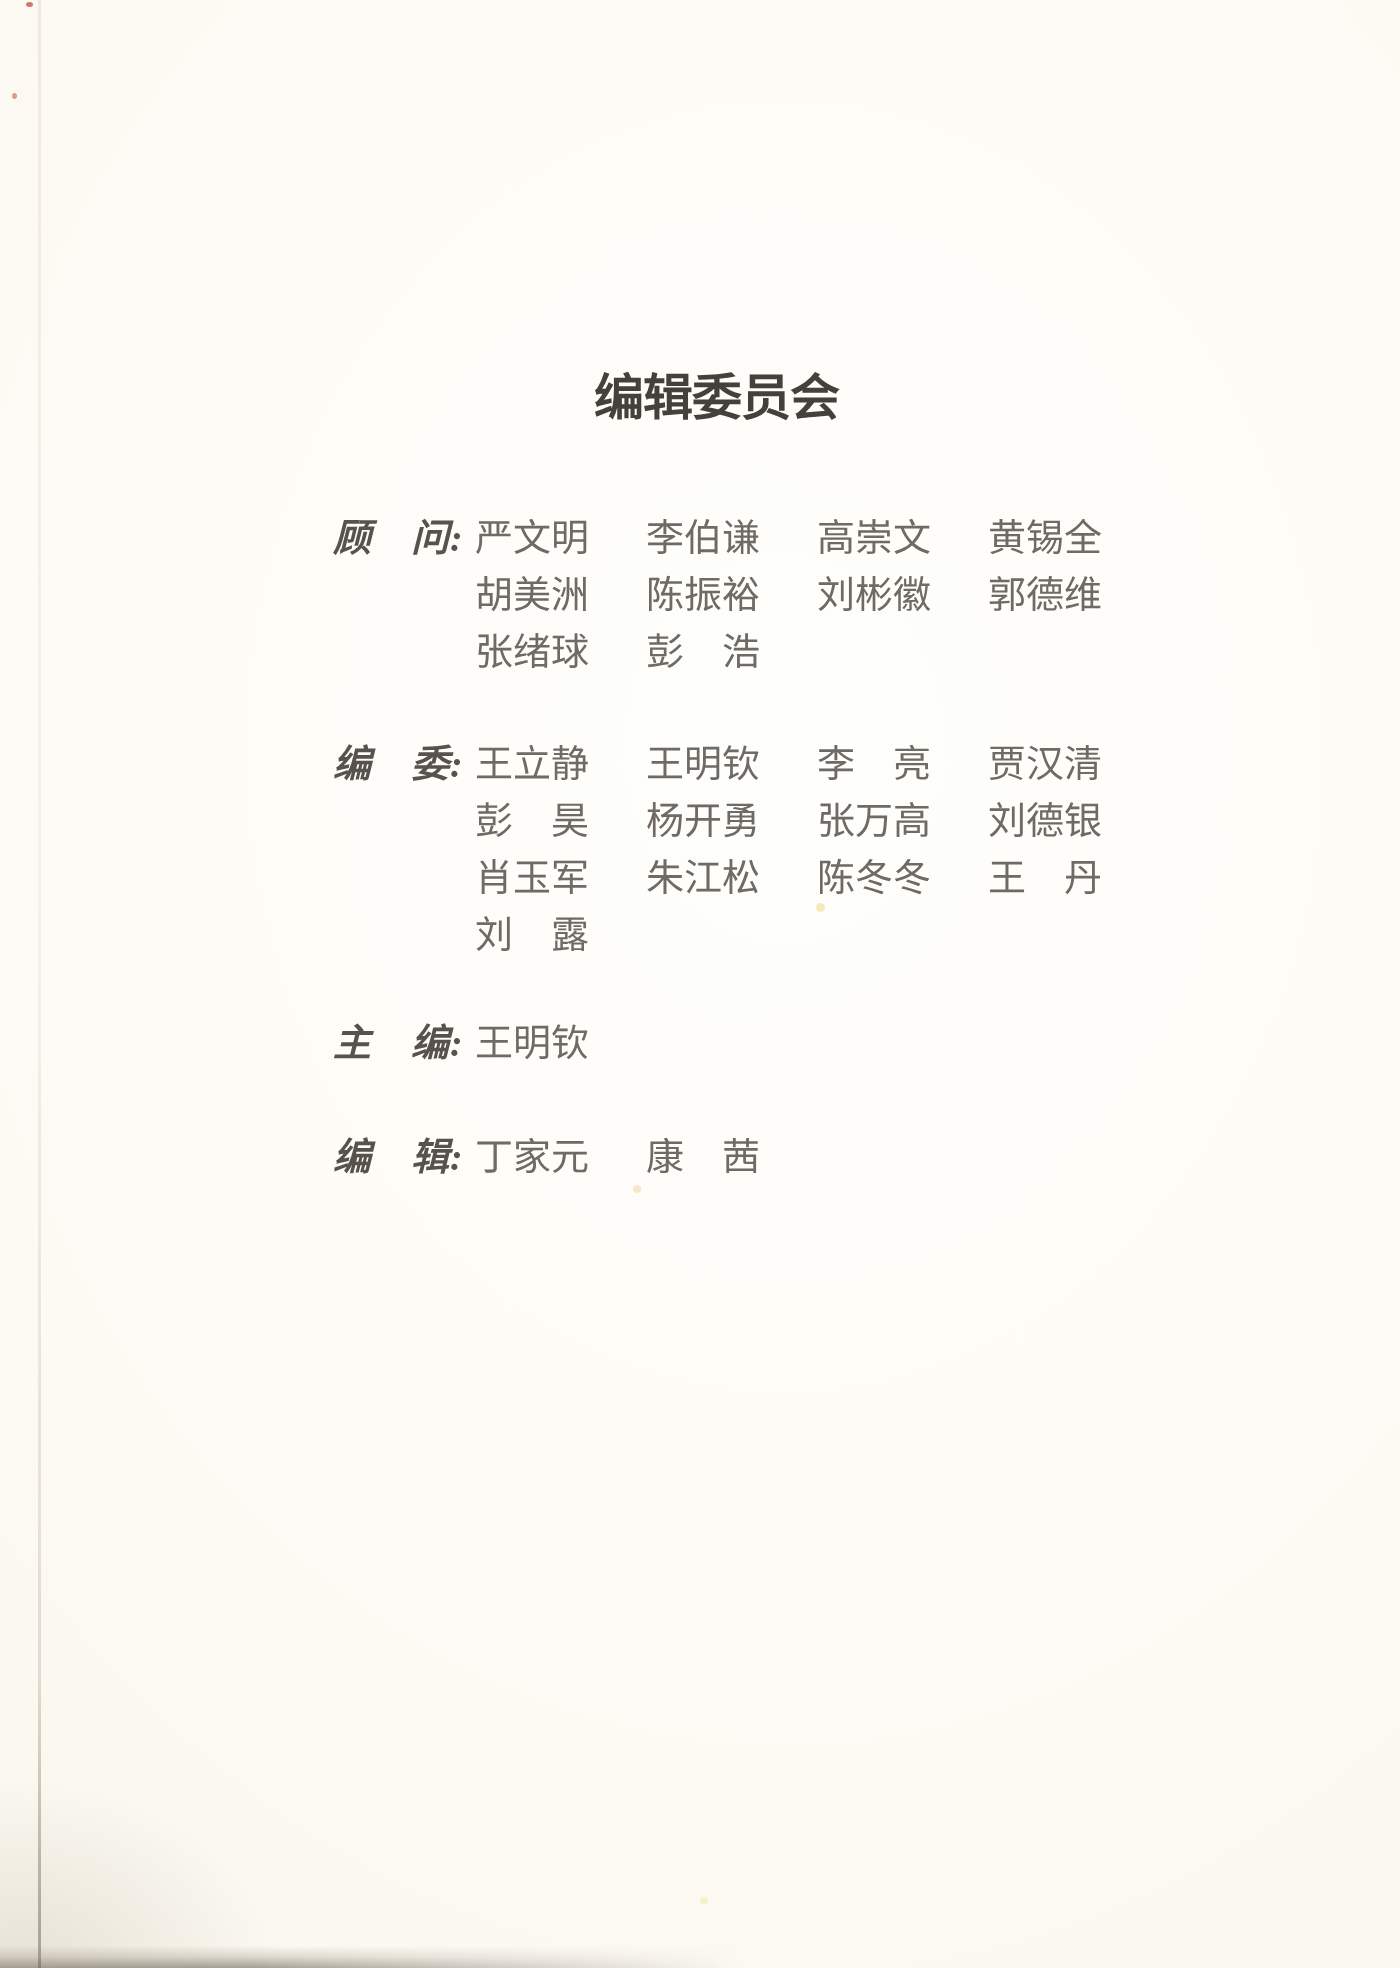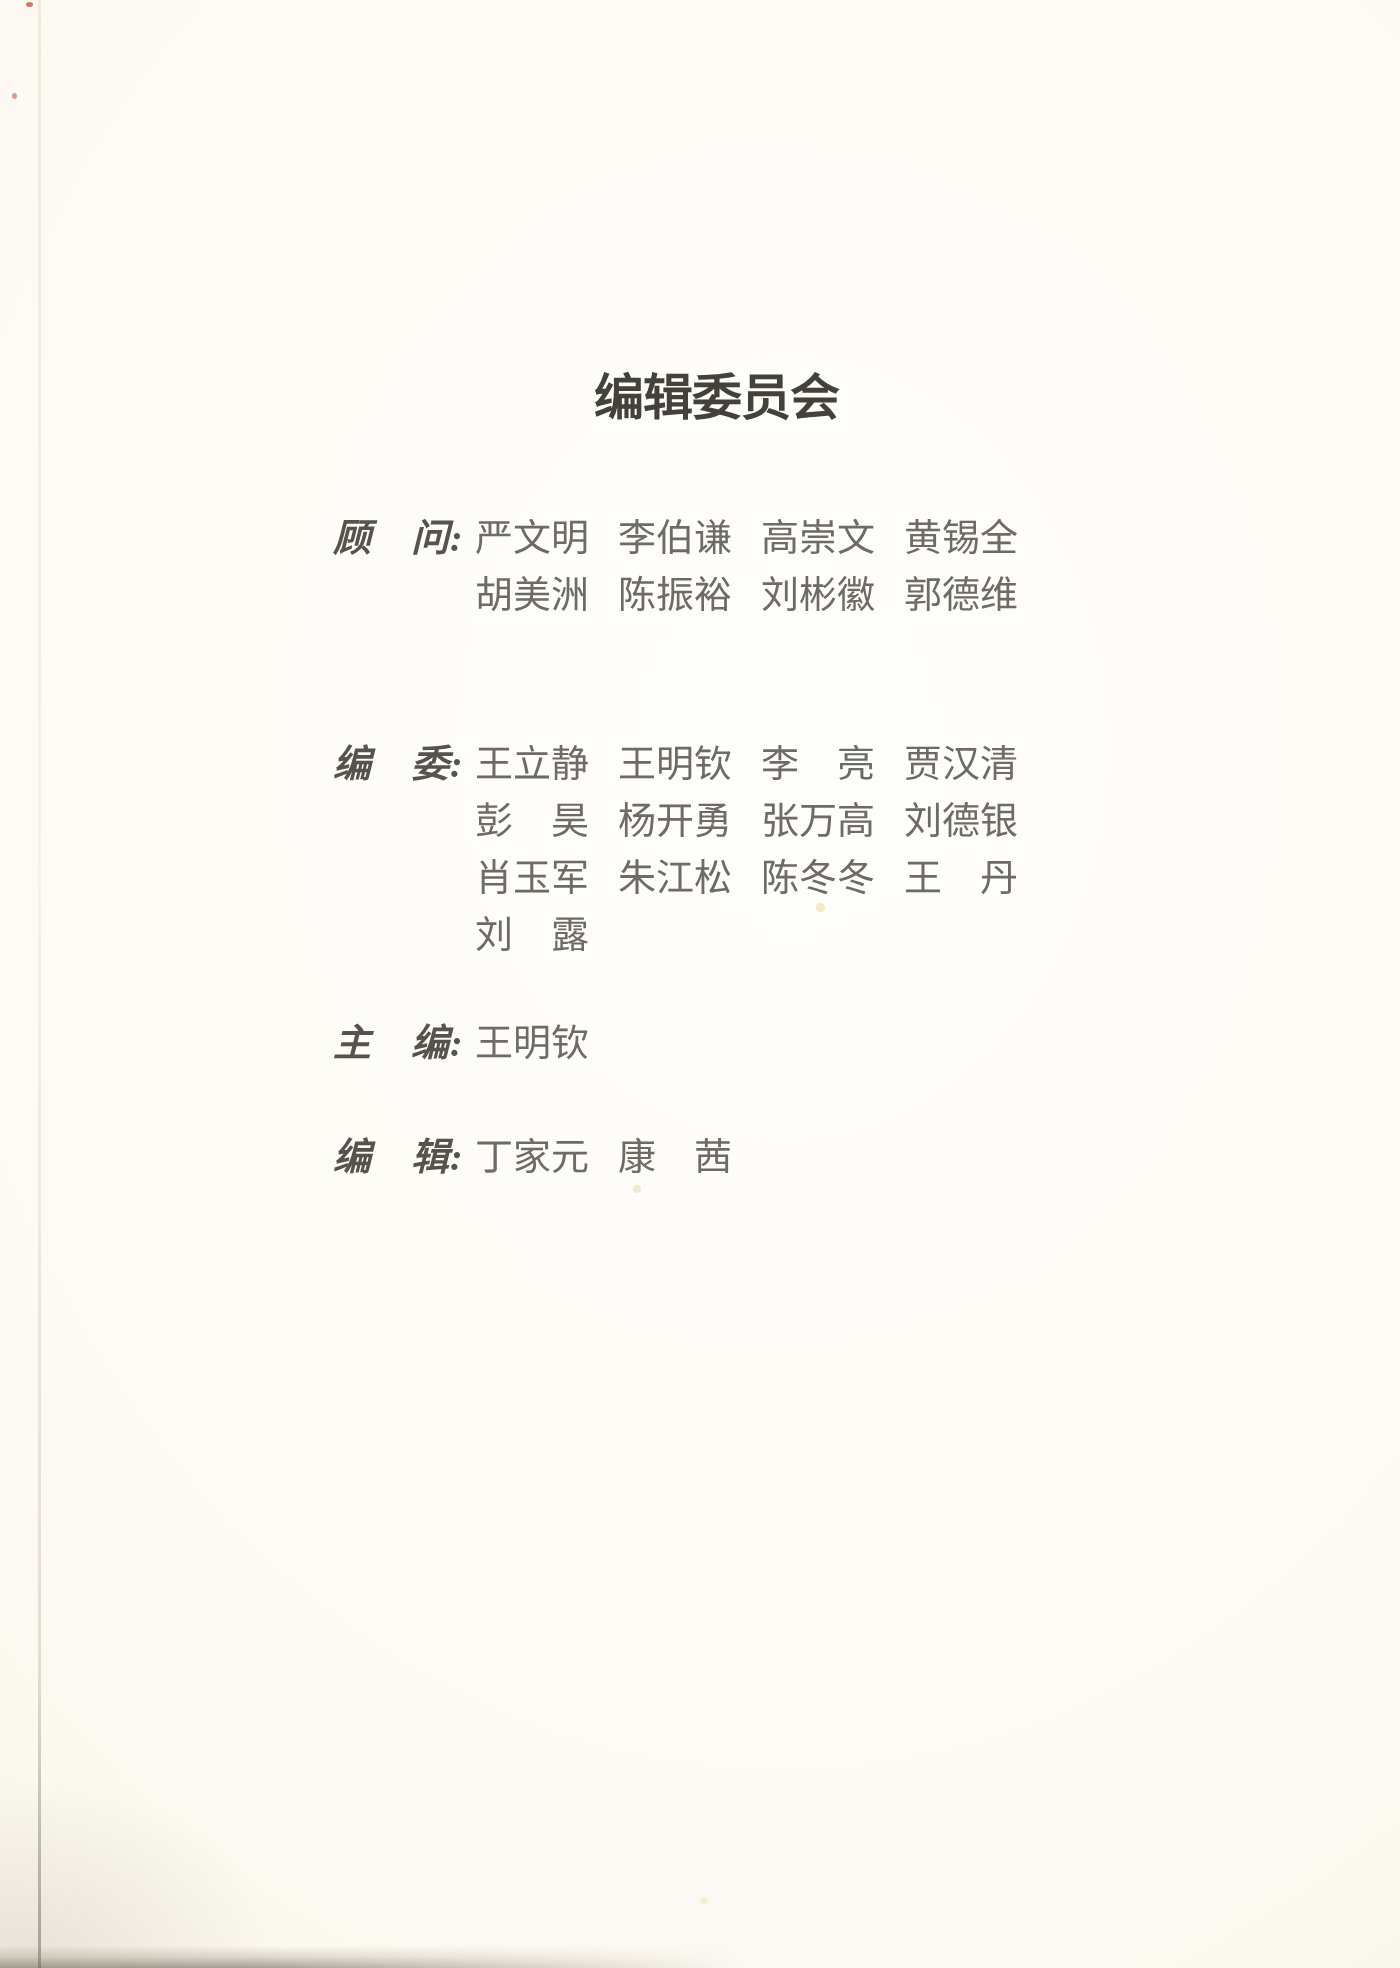--- a/index.html
+++ b/index.html
@@ -97,7 +97,7 @@
     font-style: italic;
   }
   .section .names { margin-left: 142px; }
-  .name-row { display: flex; height: 57px; line-height: 57px; }
+  .name-row { display: flex; height: 57px; line-height: 57px; gap: 28px; }
   .name {
     width: 114px;
     margin-right: 29px;

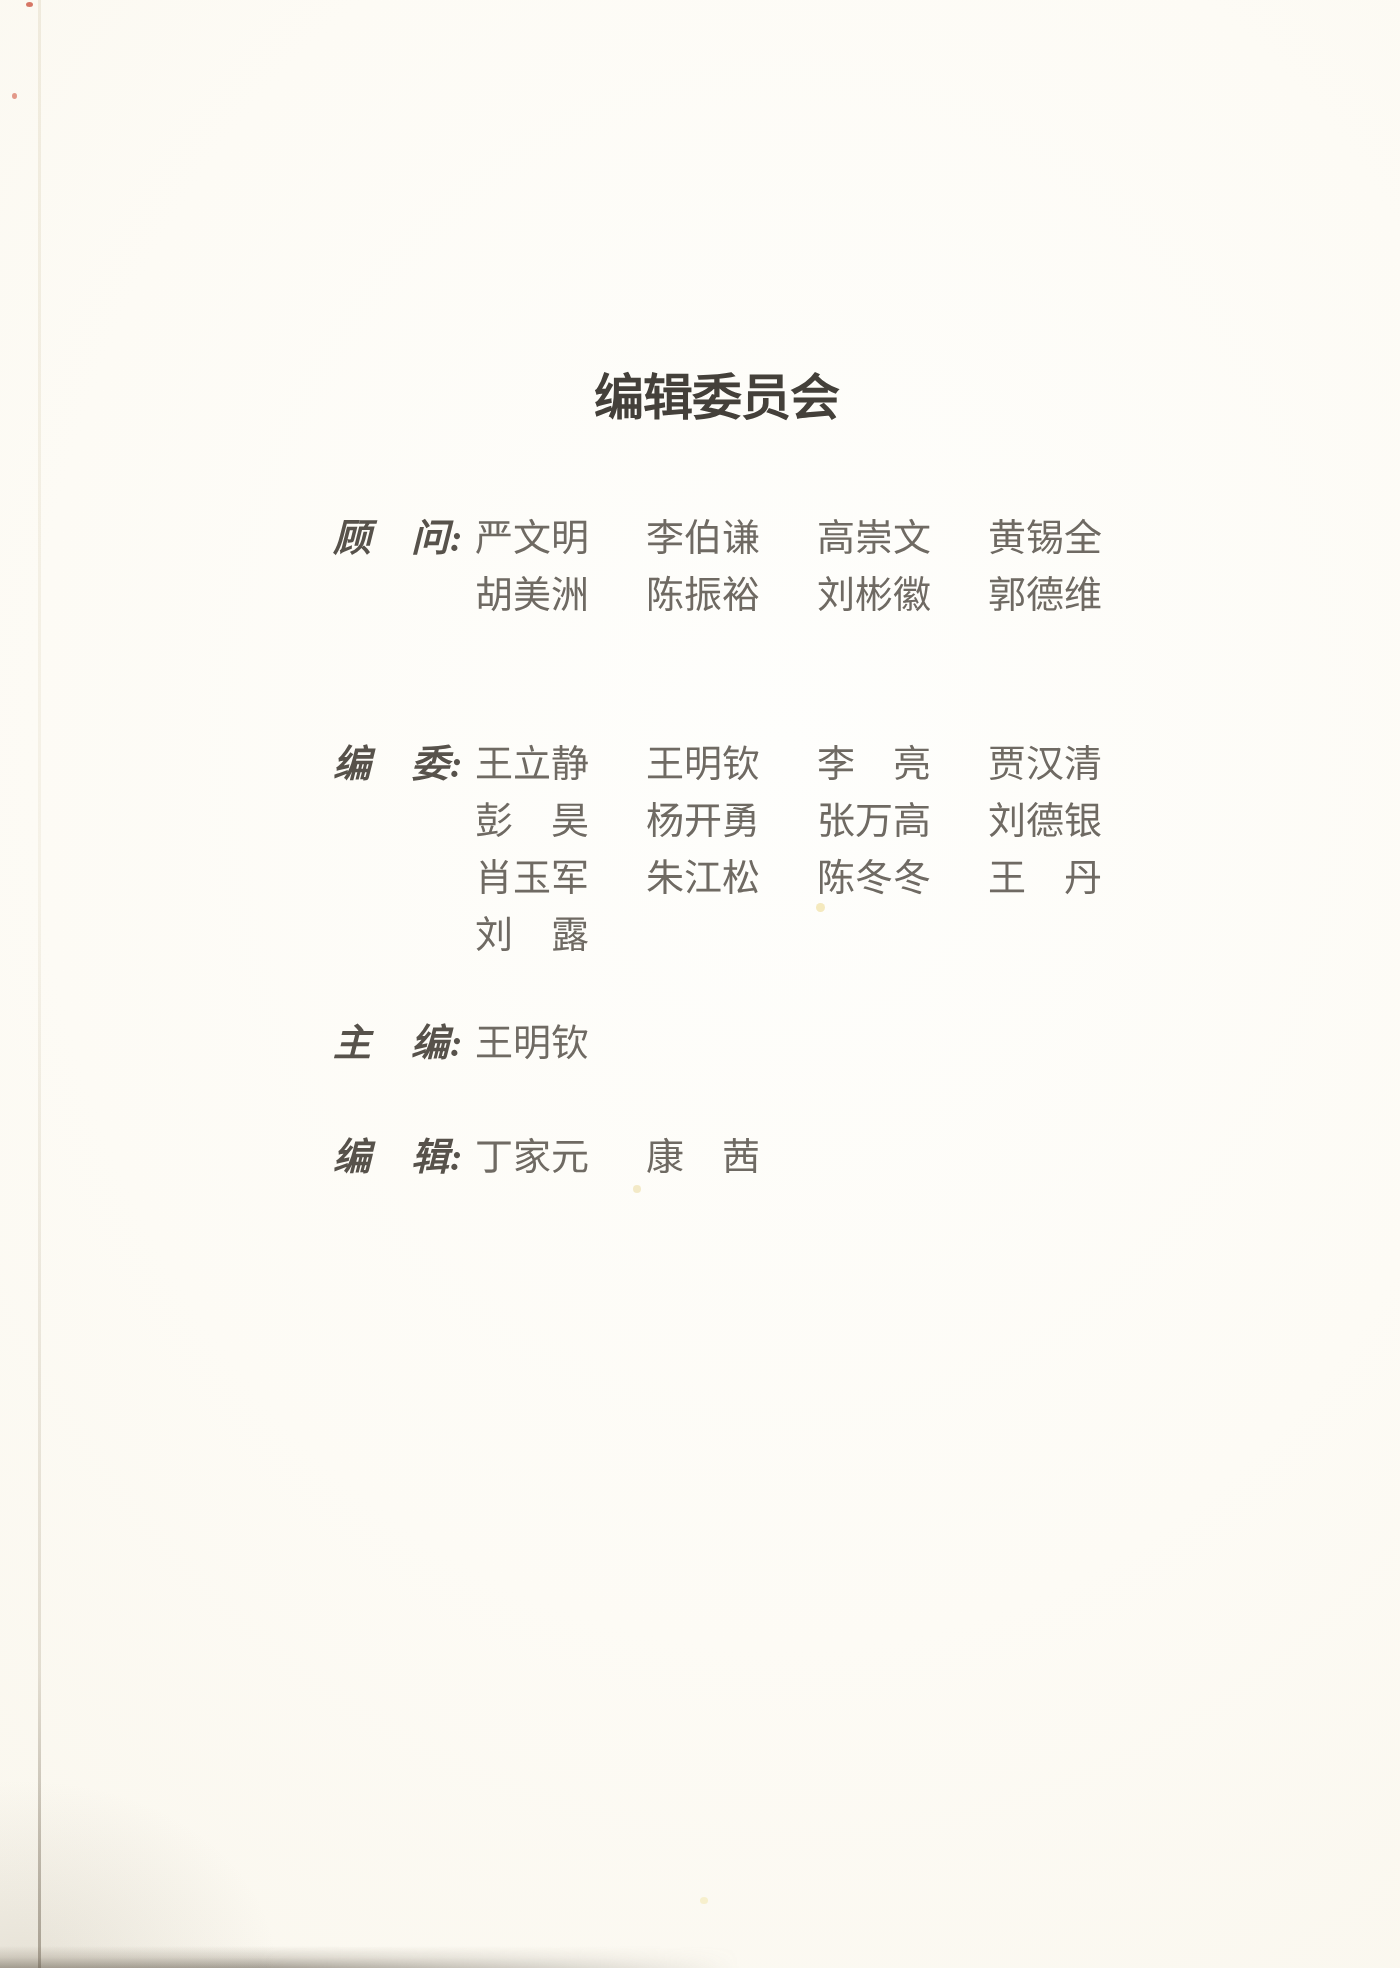--- a/index.html
+++ b/index.html
@@ -130,6 +130,10 @@
             <span class="name">刘彬徽</span>
             <span class="name">郭德维</span>
           </div>
+          <div class="name-row">
+            <span class="name">张绪球</span>
+            <span class="name">彭　浩</span>
+          </div>
         </div>
       </div>
       <div class="section">

